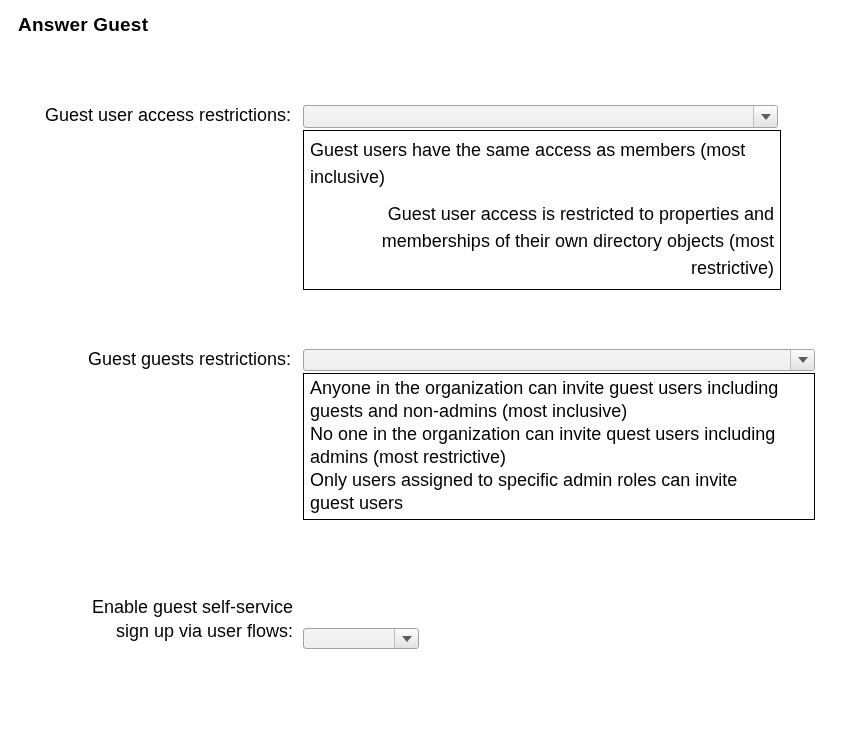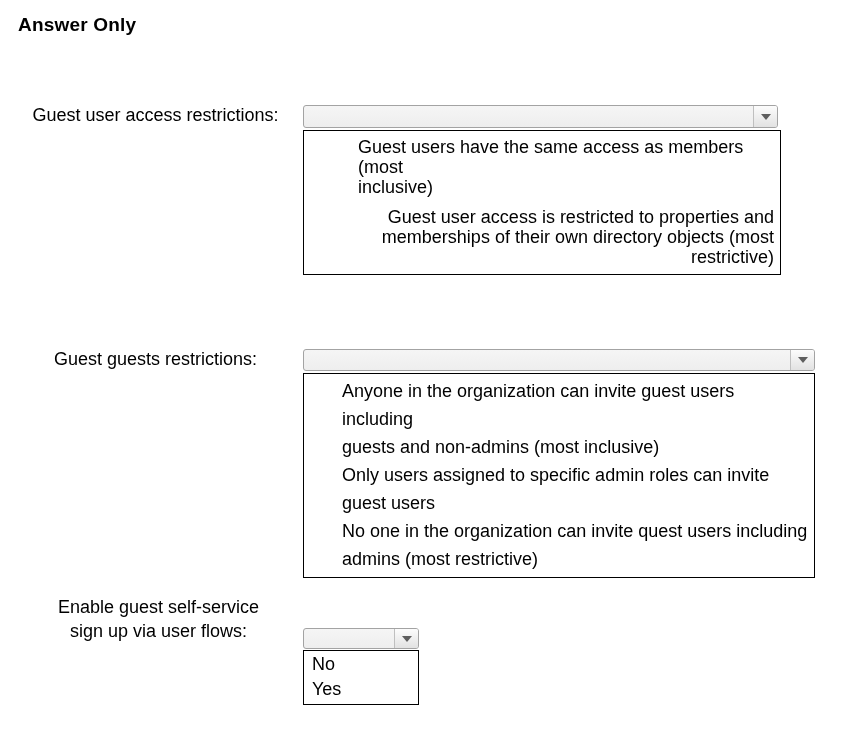--- a/index.html
+++ b/index.html
@@ -57,7 +57,7 @@
 
 <div class="canvas">
 
-  <div class="title">Answer Only</div>
+  <div class="title">Answer Guest</div>
 
   <div class="q-label" id="lbl1">Guest user access restrictions:</div>
 

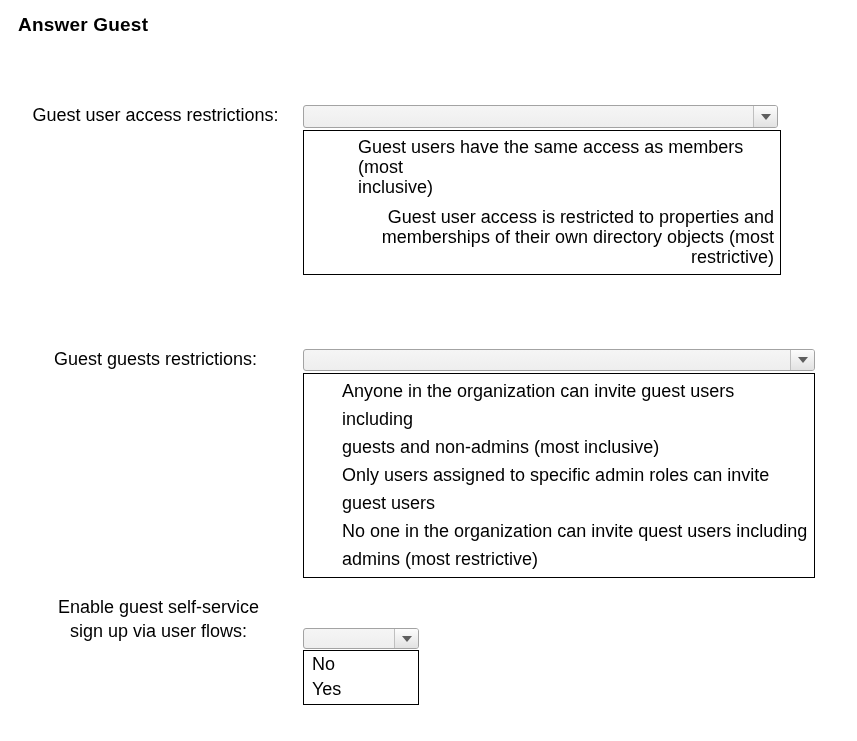--- a/index.html
+++ b/index.html
@@ -12,7 +12,7 @@
     font-size:19px; font-weight:bold; letter-spacing:0.2px;
   }
   .q-label {
-    position:absolute; text-align:center; font-size:18px; line-height:24px;
+    position:absolute; text-align:right; font-size:18px; line-height:24px;
     white-space:pre-line;
   }
   #lbl1 { left:20px; width:271px; top:103px; }

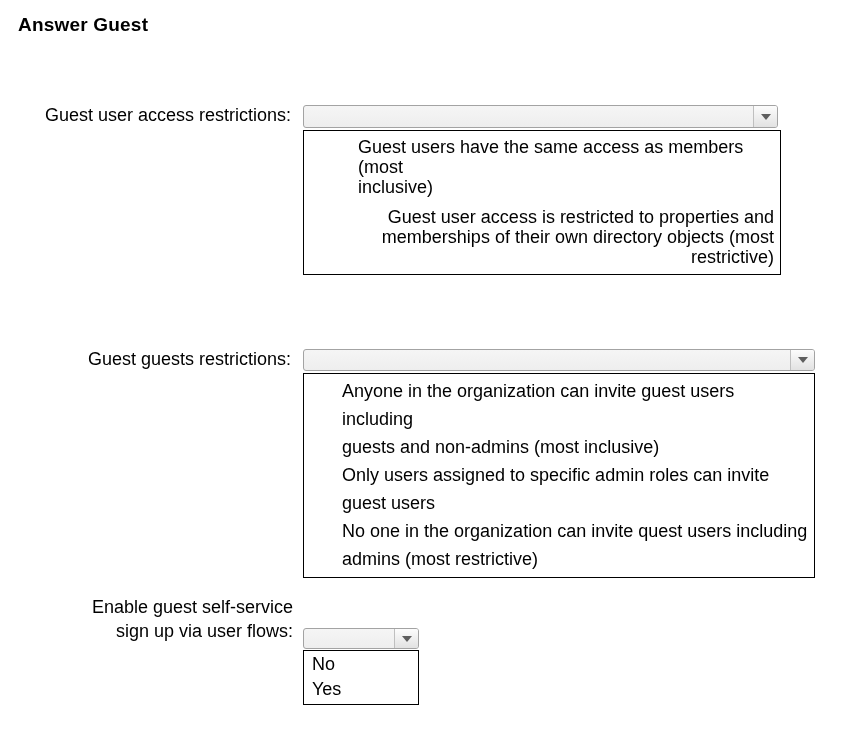--- a/index.html
+++ b/index.html
@@ -45,7 +45,7 @@
   }
   .opt { white-space:pre-line; cursor:default; }
   #lb1 { left:303px; top:130px; width:478px; padding:6px 6px 7px 6px; }
-  #lb1 .opt { line-height:20px; margin-bottom:10px;margin-left:48px; }
+  #lb1 .opt { line-height:27px; margin-bottom:10px; }
   #lb1 .opt:last-child { margin-bottom:0;text-align:right; }
   #lb2 { left:303px; top:373px; width:512px; padding:3px 6px 4px 6px; }
   #lb2 .opt { line-height:28px;margin-left:32px; }

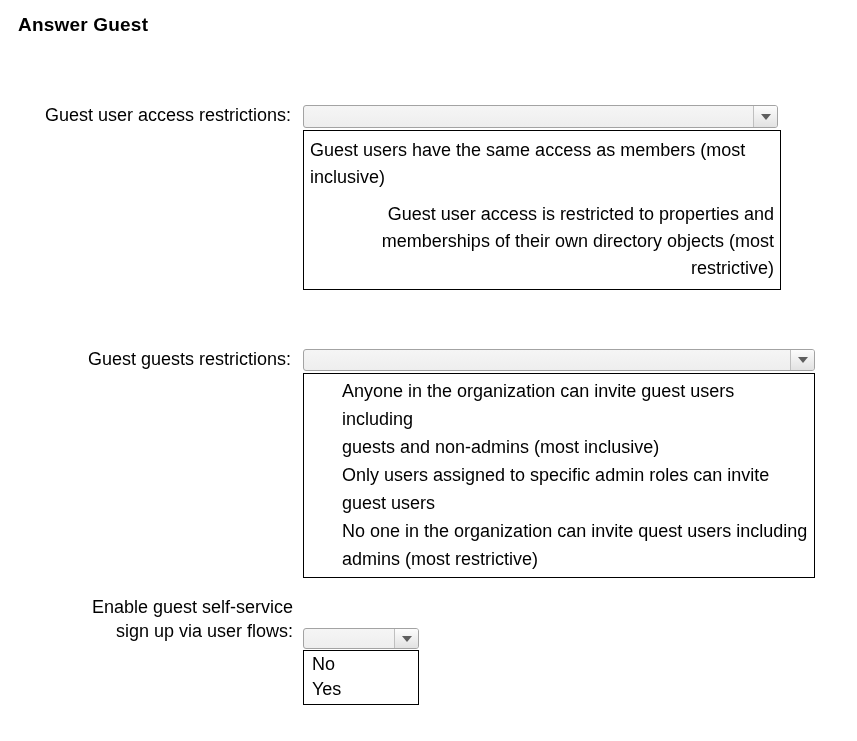--- a/index.html
+++ b/index.html
@@ -48,7 +48,7 @@
   #lb1 .opt { line-height:27px; margin-bottom:10px; }
   #lb1 .opt:last-child { margin-bottom:0;text-align:right; }
   #lb2 { left:303px; top:373px; width:512px; padding:3px 6px 4px 6px; }
-  #lb2 .opt { line-height:28px;margin-left:32px; }
+  #lb2 .opt { line-height:23px; }
   #lb3 { left:303px; top:650px; width:116px; padding:1px 8px 2px 8px; }
   #lb3 .opt { line-height:25px; }
 </style>

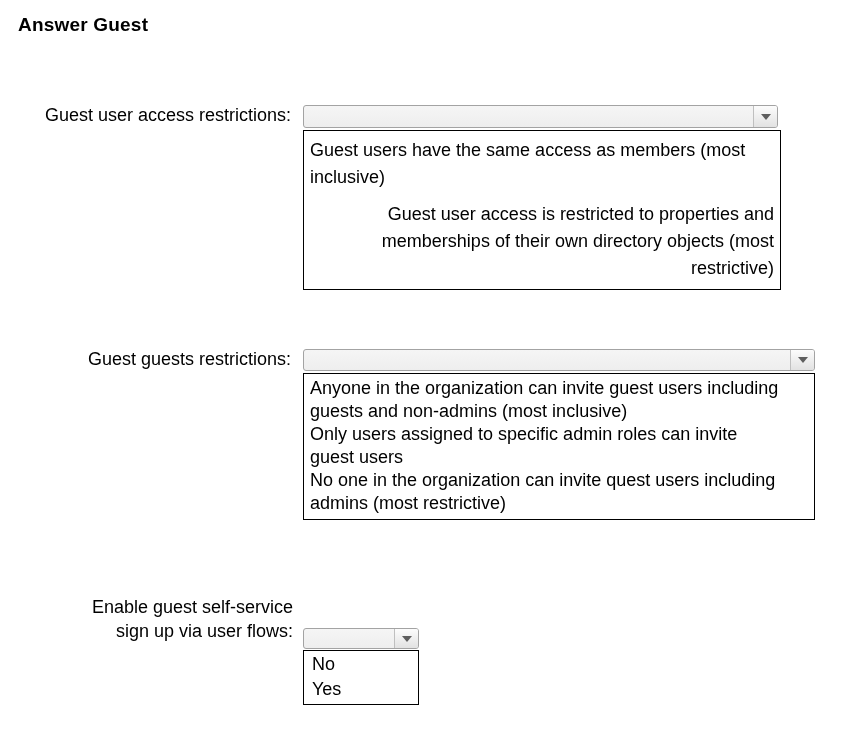--- a/index.html
+++ b/index.html
@@ -88,10 +88,10 @@
   <div class="listbox" id="lb2">
     <div class="opt">Anyone in the organization can invite guest users including
 guests and non-admins (most inclusive)</div>
+    <div class="opt">No one in the organization can invite quest users including
+admins (most restrictive)</div>
     <div class="opt">Only users assigned to specific admin roles can invite
 guest users</div>
-    <div class="opt">No one in the organization can invite quest users including
-admins (most restrictive)</div>
   </div>
 
   <div class="q-label" id="lbl3">Enable guest self-service

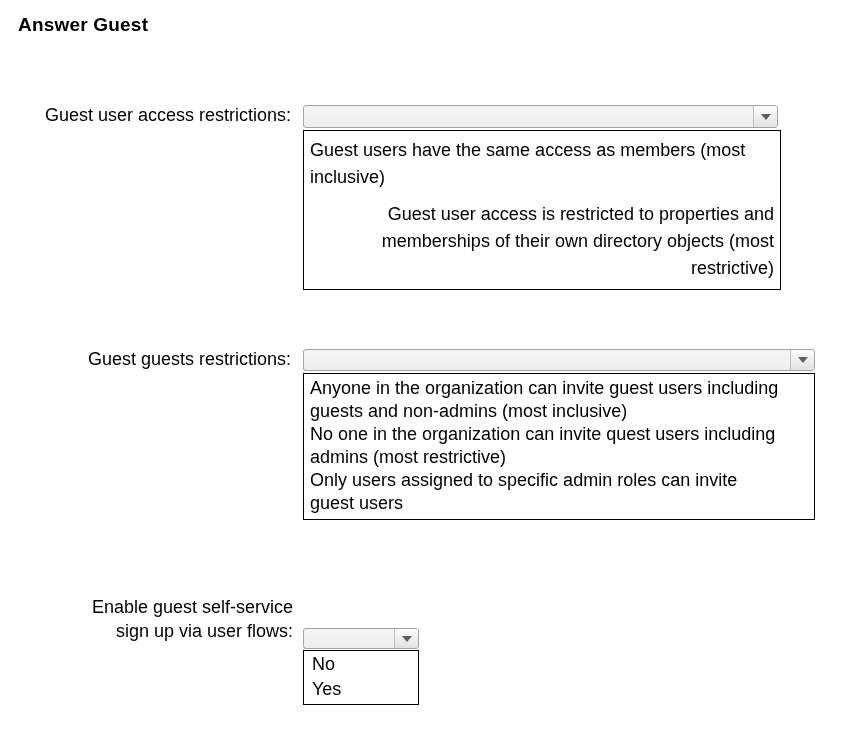--- a/index.html
+++ b/index.html
@@ -104,10 +104,6 @@
     </div>
   </div>
 
-  <div class="listbox" id="lb3">
-    <div class="opt">No</div>
-    <div class="opt">Yes</div>
-  </div>
 
 </div>
 

